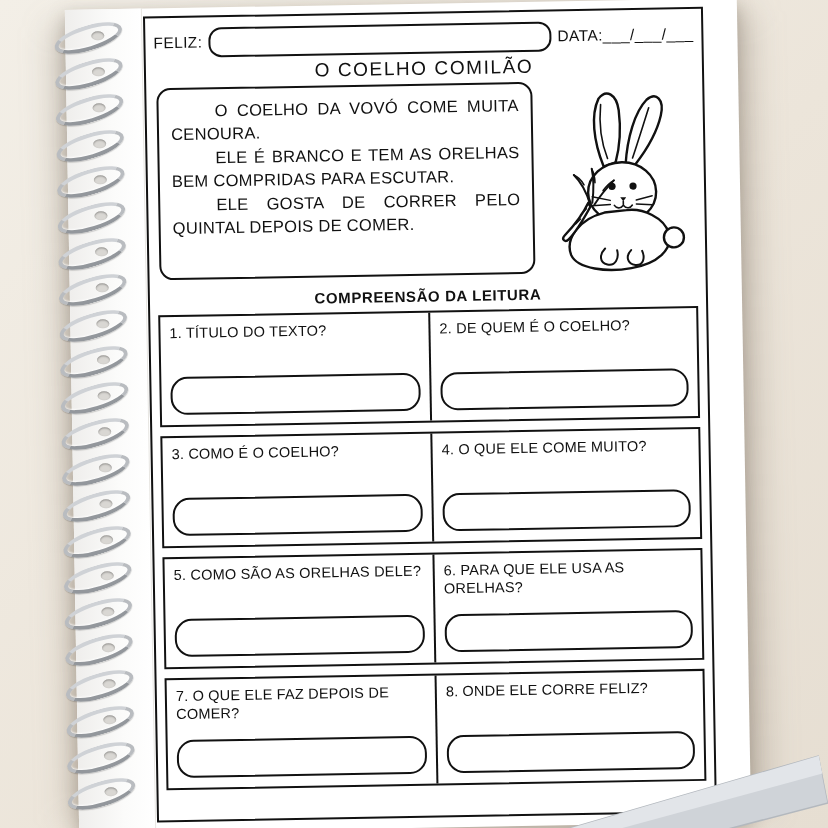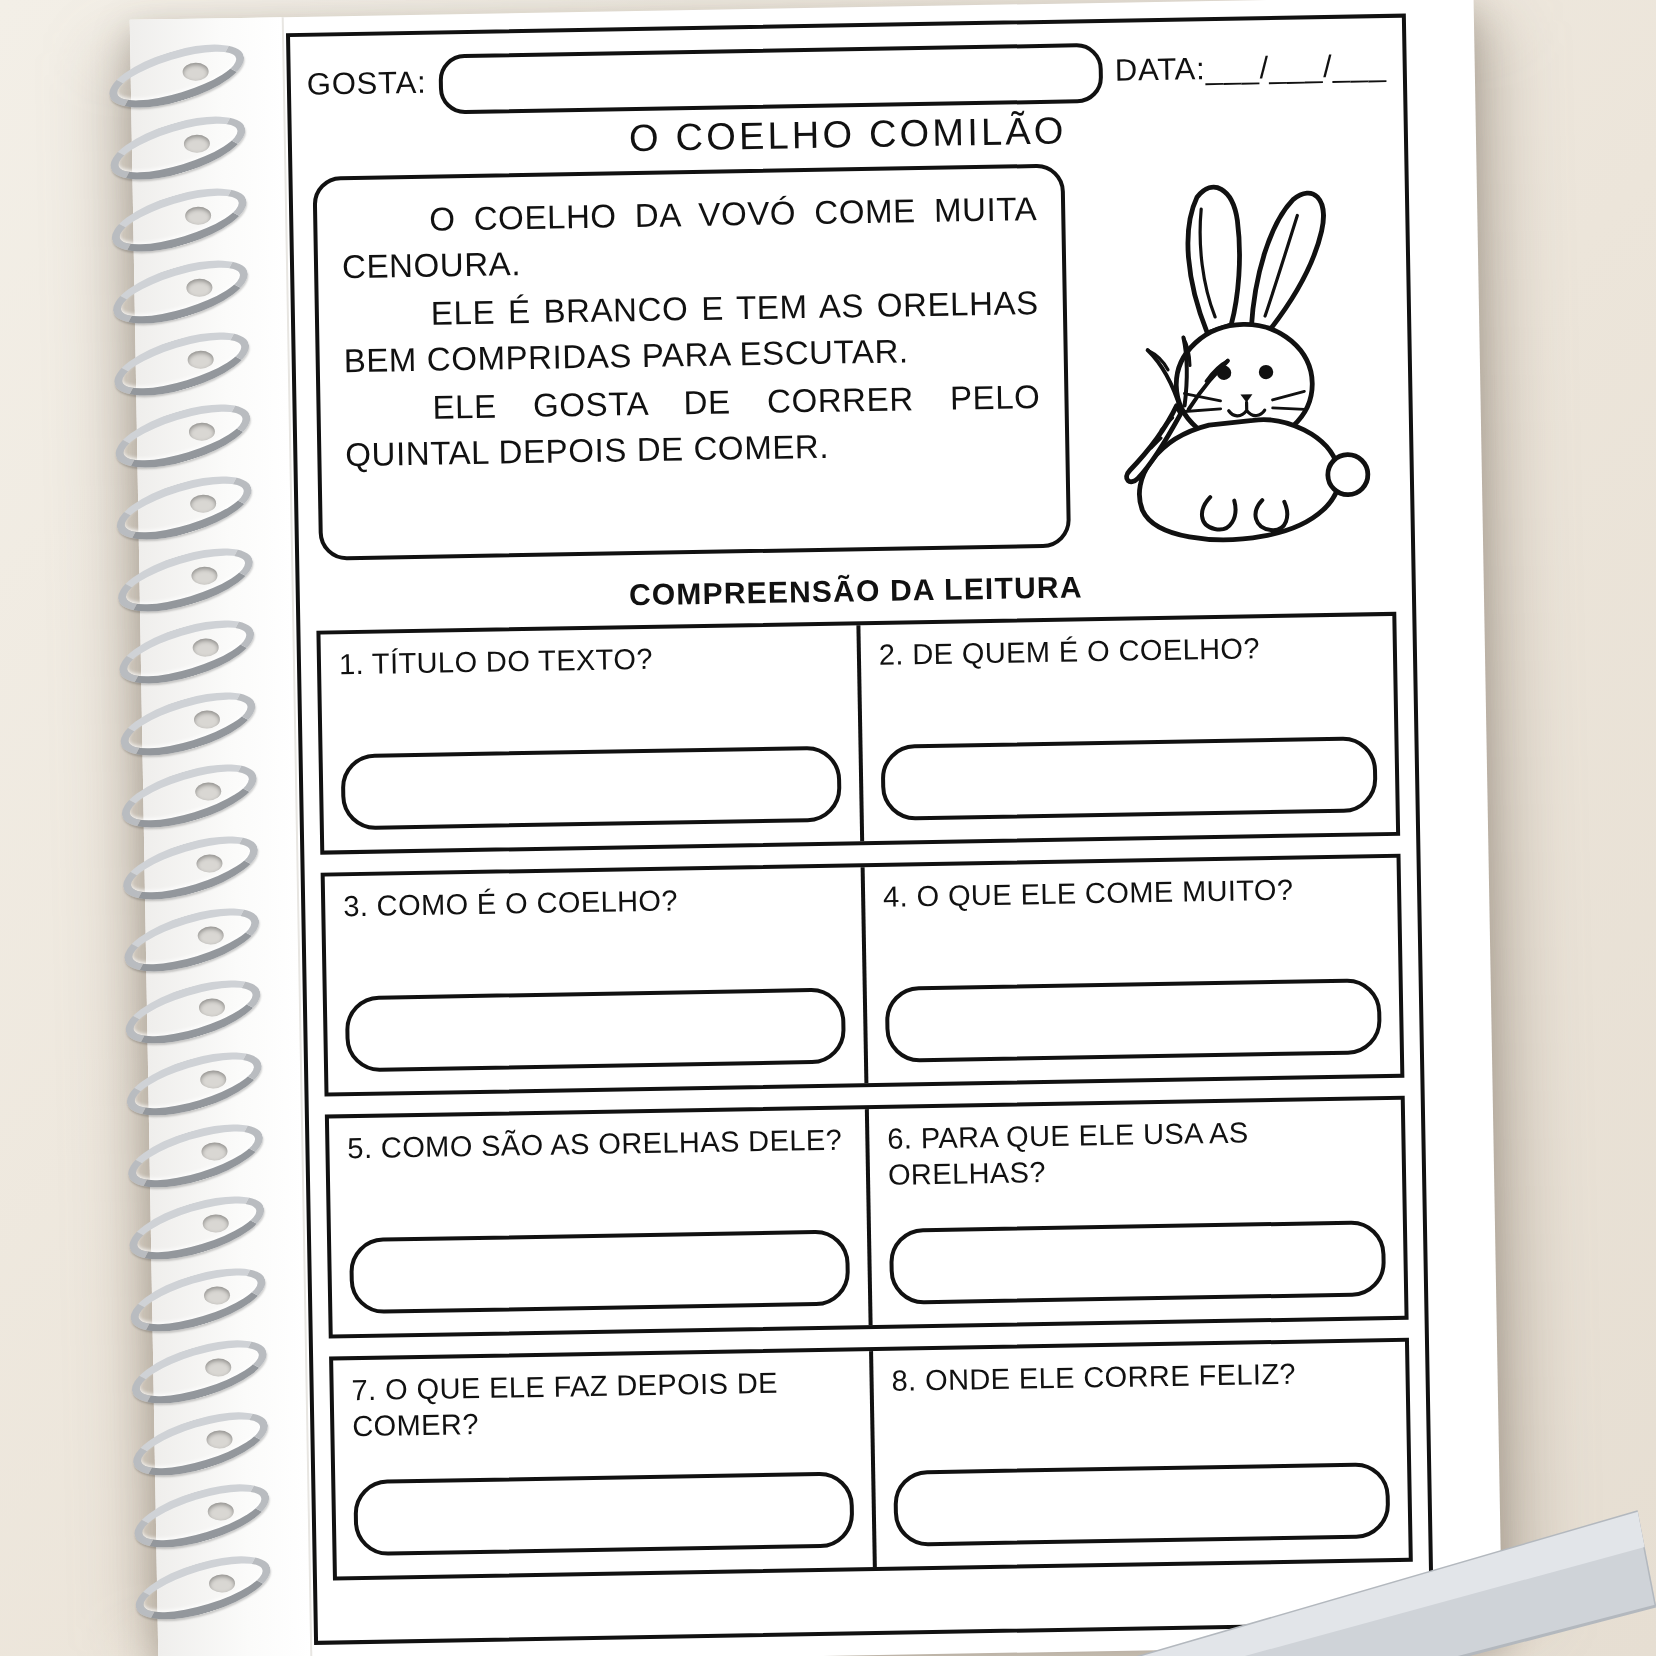--- a/index.html
+++ b/index.html
@@ -289,7 +289,7 @@
       <div id="page-inner">
 
         <div class="header-row">
-          <span class="nome-label">GOSTA:</span>
+          <span class="nome-label">FELIZ:</span>
           <span class="nome-box"></span>
           <span class="data-label">DATA:___/___/___</span>
         </div>

